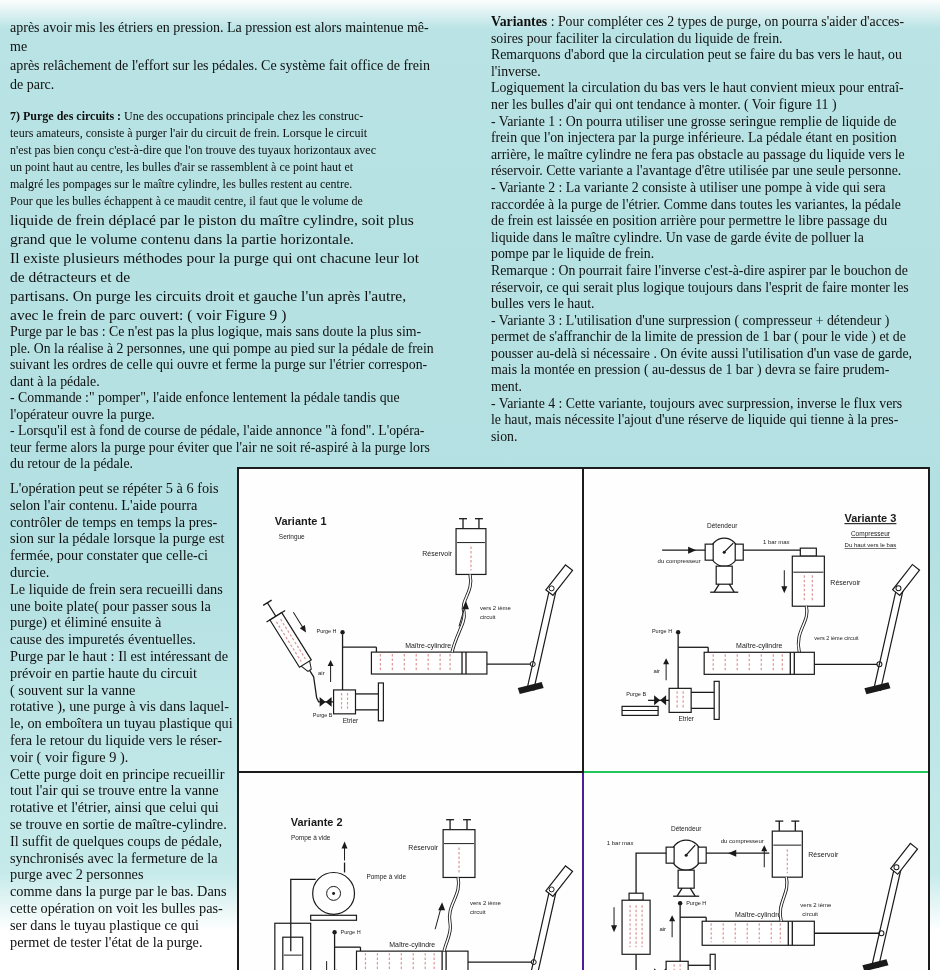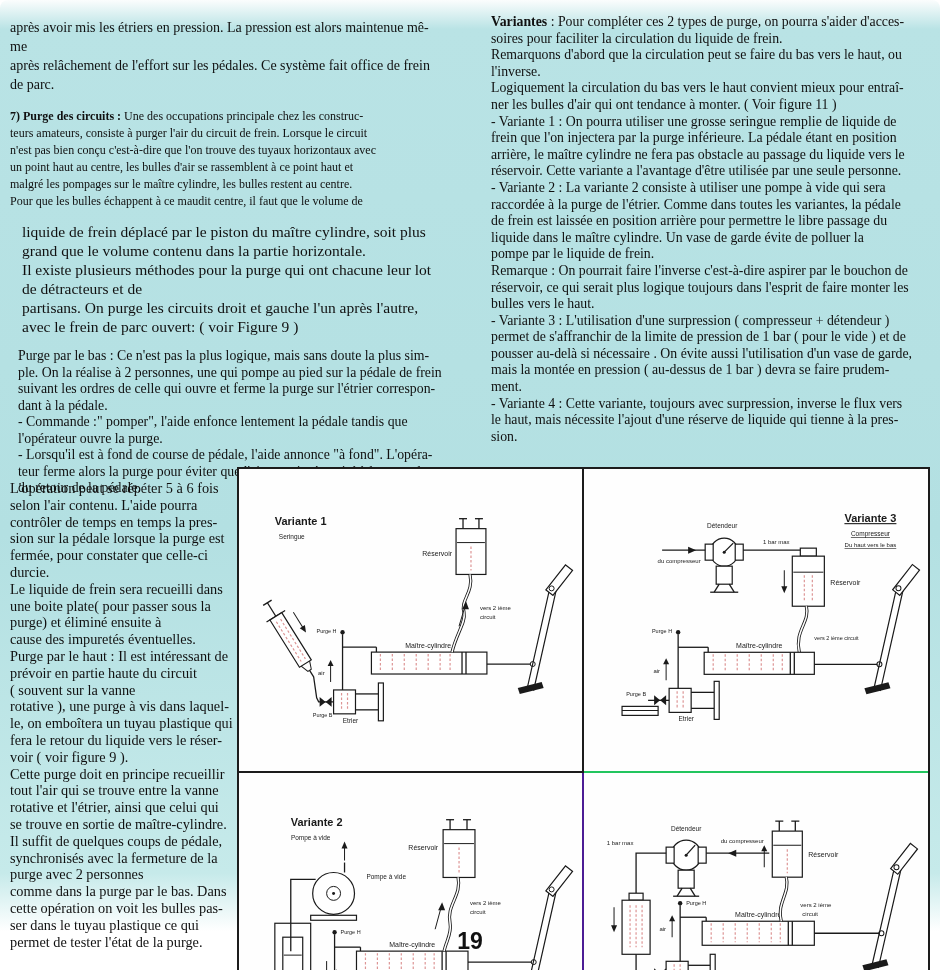--- a/index.html
+++ b/index.html
@@ -6,7 +6,7 @@
   #page{
     position:relative;width:940px;height:970px;overflow:hidden;
     background:linear-gradient(180deg,#fbfdfd 0%,#b9e3e5 3%,#b3e0e2 55%,#c6eaea 90%,#ffffff 96%,#ffffff 100%);
-    font-family:"Liberation Serif", serif;color:#101010;border-radius:8px;
+    font-family:"Liberation Serif", serif;color:#101010;
   }
   .txt{white-space:pre;margin-top:28px;}
   .col-left-full{position:absolute;left:10px;top:18px;width:455px;}

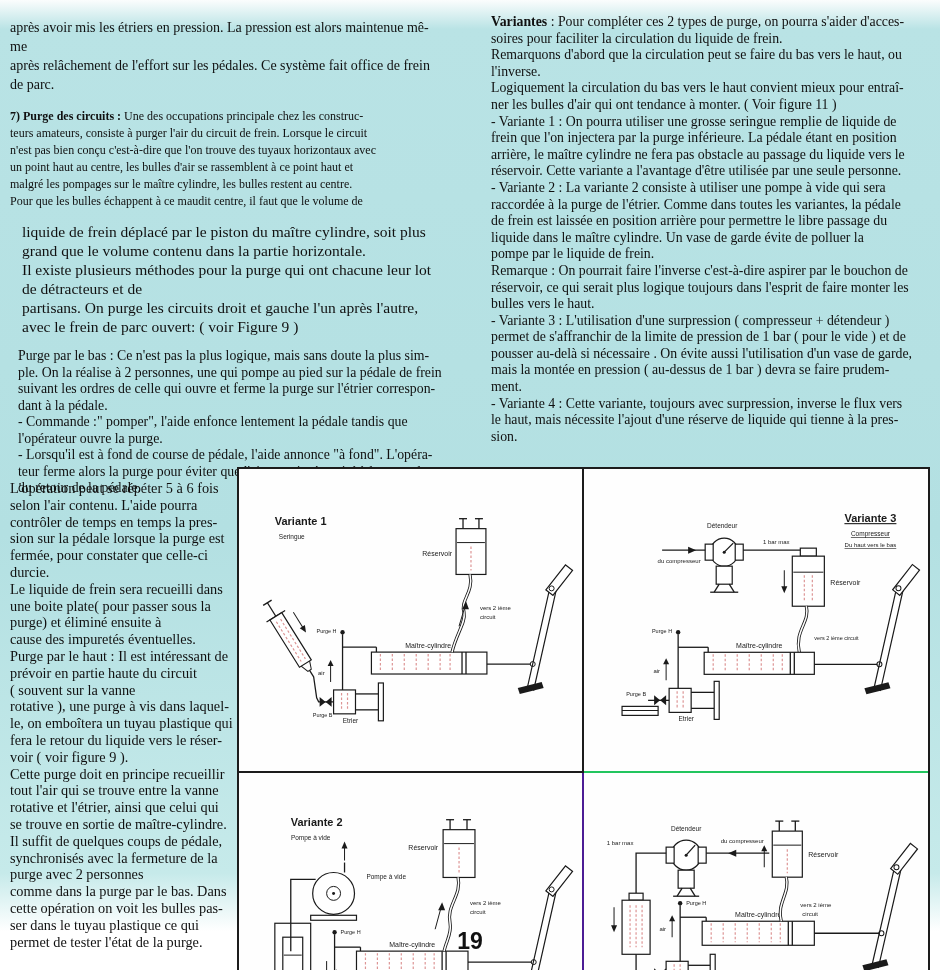--- a/index.html
+++ b/index.html
@@ -12,7 +12,7 @@
   .col-left-full{position:absolute;left:10px;top:18px;width:455px;}
   .p1{font-size:14px;line-height:19px;margin:0 0 14px 0;}
   .p2a{font-size:12px;line-height:17px;margin:0;}
-  .p2b{font-size:15.5px;line-height:19px;margin:12px;}
+  .p2b{font-size:15.5px;line-height:19px;margin:0;}
   .p2c{font-size:13.8px;line-height:16.5px;margin:8px;}
   .col-left-narrow{position:absolute;left:10px;top:452px;width:232px;font-size:14.3px;line-height:16.8px;}
   .col-right{position:absolute;left:458px;top:14px;width:476px;font-size:13.8px;line-height:16.6px;margin-left:33px;}

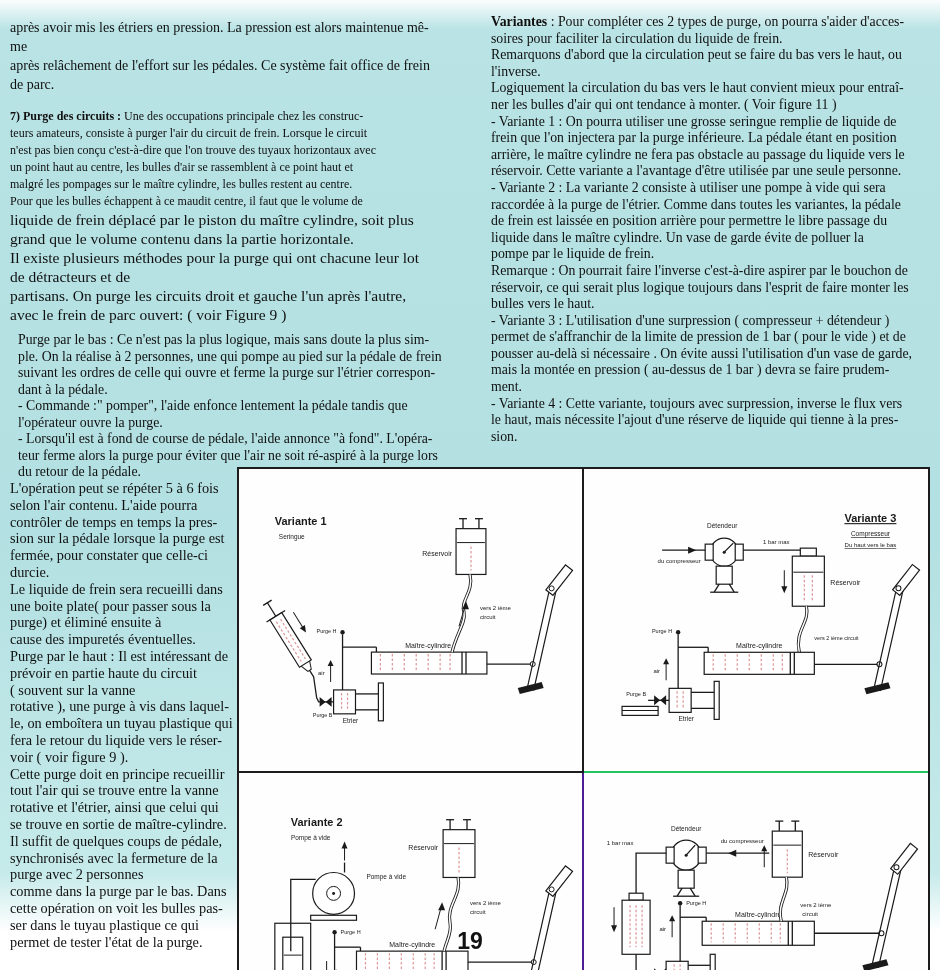--- a/index.html
+++ b/index.html
@@ -13,7 +13,7 @@
   .p1{font-size:14px;line-height:19px;margin:0 0 14px 0;}
   .p2a{font-size:12px;line-height:17px;margin:0;}
   .p2b{font-size:15.5px;line-height:19px;margin:0;}
-  .p2c{font-size:13.8px;line-height:16.5px;margin:8px;}
+  .p2c{font-size:13.8px;line-height:16.5px;margin:0;}
   .col-left-narrow{position:absolute;left:10px;top:452px;width:232px;font-size:14.3px;line-height:16.8px;}
   .col-right{position:absolute;left:458px;top:14px;width:476px;font-size:13.8px;line-height:16.6px;margin-left:33px;}
   b.inline-h{font-weight:bold;}

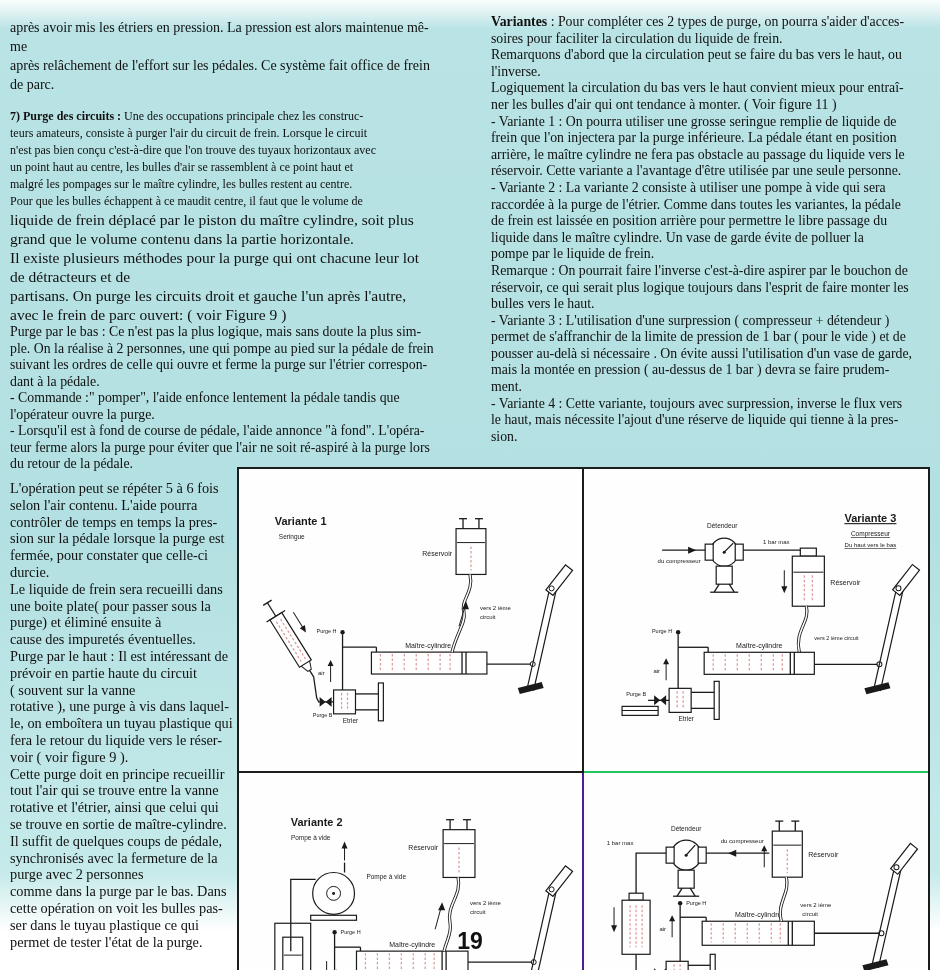--- a/index.html
+++ b/index.html
@@ -552,7 +552,6 @@
 
   </div>
 
-  <div id="page-number">19</div>
 
 </div>
 

